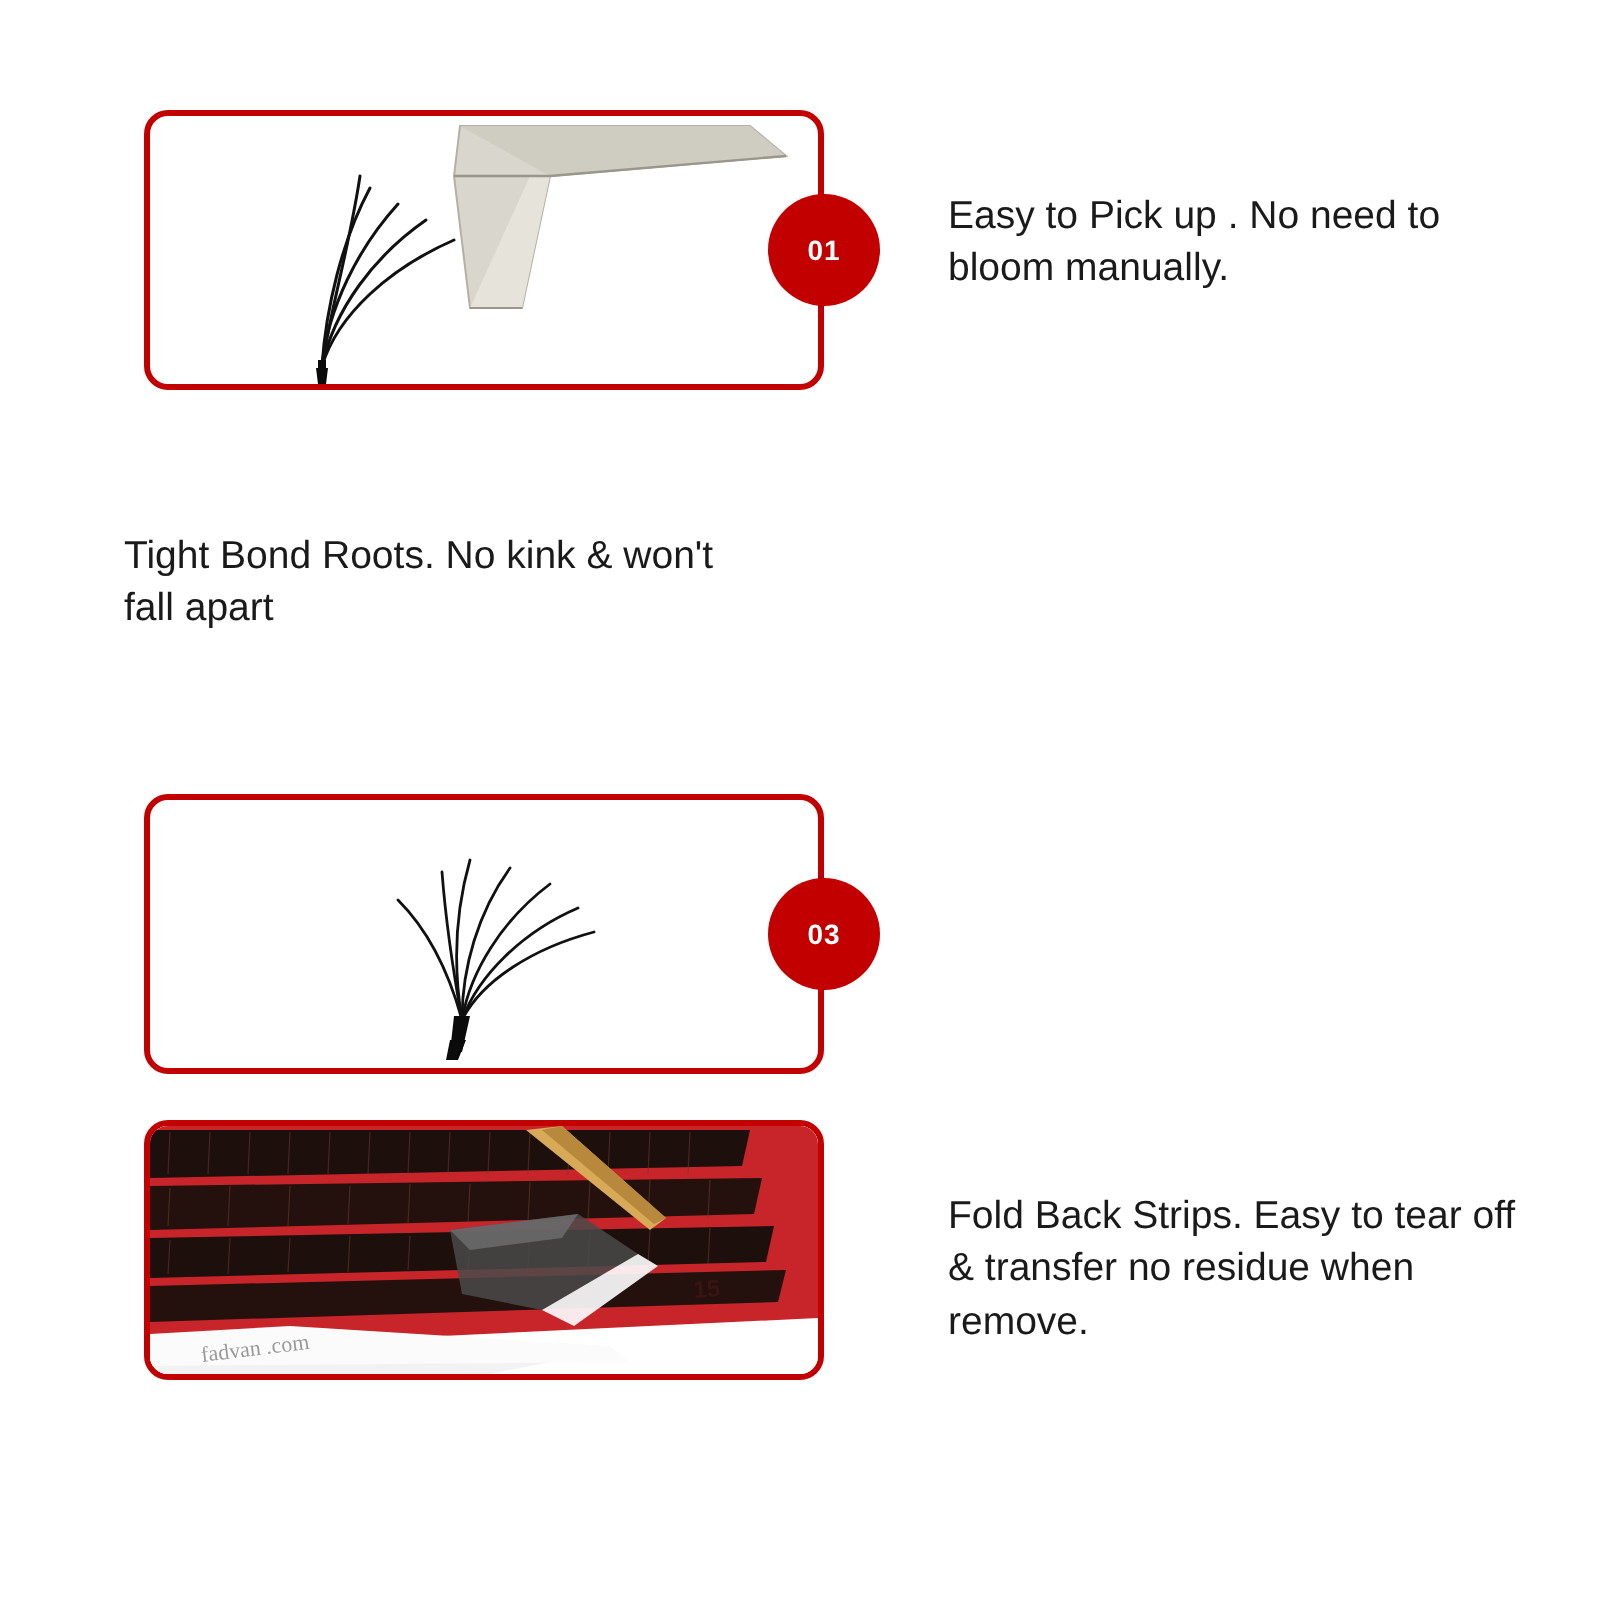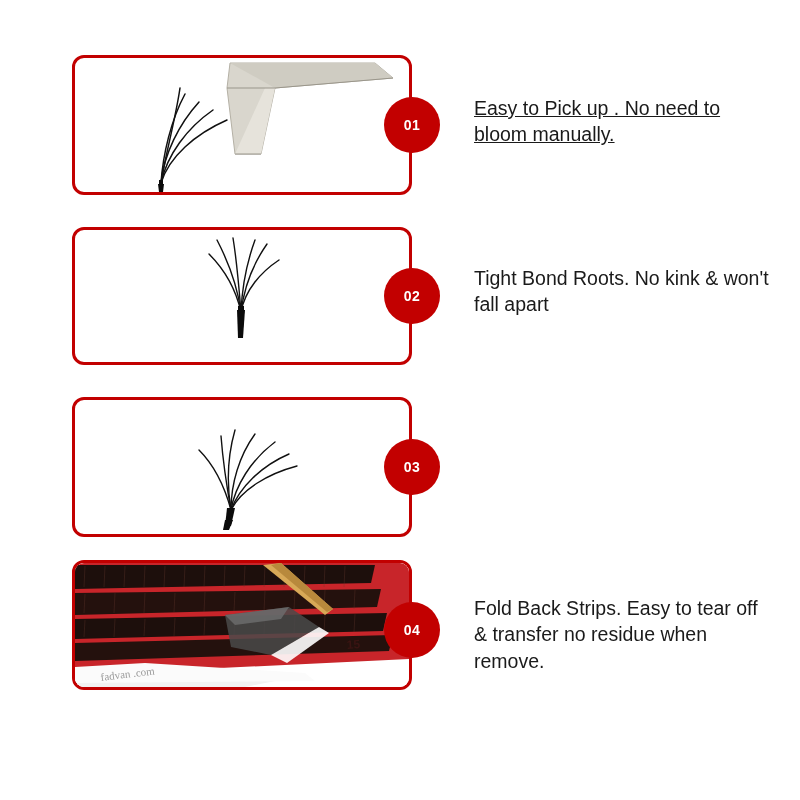--- a/index.html
+++ b/index.html
@@ -71,7 +71,7 @@
   #row-1 { top: 55px; }
   #row-1 .thumb { height: 140px; }
   #row-1 .badge { top: 42px; }
-  #row-1 .caption { margin-top: 40px; text-decoration: underline; }
+  #row-1 .caption { margin-top: 40px; }
 
   #row-2 { top: 227px; }
   #row-2 .thumb { height: 138px; }

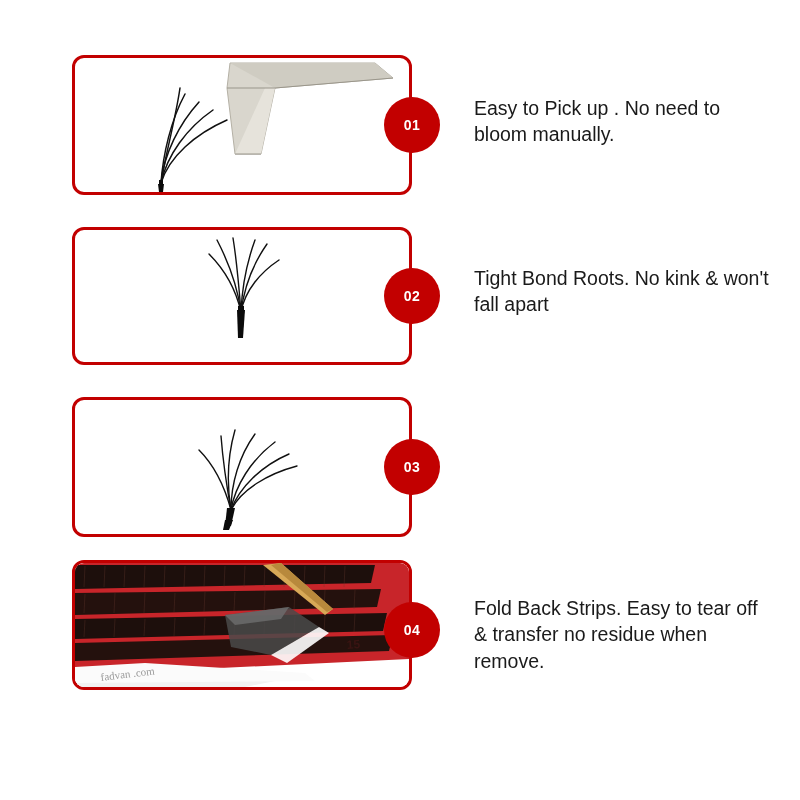--- a/index.html
+++ b/index.html
@@ -124,23 +124,6 @@
   </div>
 
   <div class="feature-row" id="row-2">
-    <div class="thumb-wrap">
-      <div class="thumb">
-        <svg class="art" viewBox="0 0 334 132" preserveAspectRatio="none">
-          <g fill="none" stroke="#111111" stroke-width="1.4" stroke-linecap="round">
-            <path d="M166,82 C163,60 155,35 142,10"></path>
-            <path d="M166,82 C164,58 162,32 158,8"></path>
-            <path d="M166,82 C167,57 172,32 180,10"></path>
-            <path d="M166,82 C169,58 178,34 192,14"></path>
-            <path d="M166,82 C161,60 150,40 134,24"></path>
-            <path d="M166,82 C170,60 186,42 204,30"></path>
-          </g>
-          <path d="M162,80 L170,80 L168,108 L163,108 Z" fill="#0b0b0b"></path>
-          <path d="M163,76 L169,76 L169,86 L163,86 Z" fill="#0b0b0b"></path>
-        </svg>
-      </div>
-      <div class="badge">02</div>
-    </div>
     <div class="caption">Tight Bond Roots. No kink &amp; won't fall apart</div>
   </div>
 

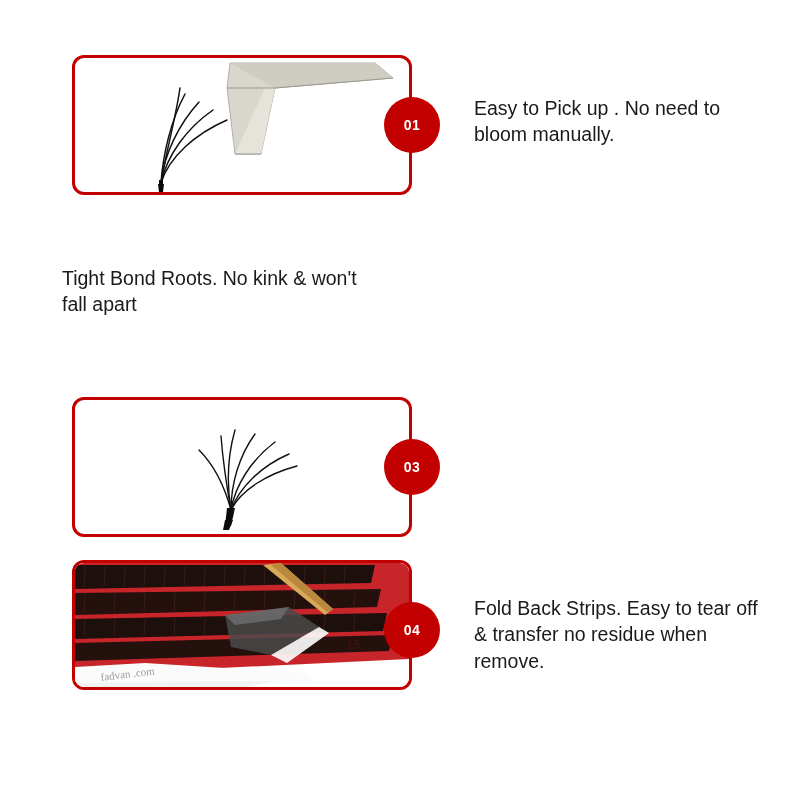--- a/index.html
+++ b/index.html
@@ -184,7 +184,6 @@
           <text x="272" y="86" font-family="Liberation Sans, sans-serif" font-size="12" font-weight="bold" fill="#3a1412" transform="rotate(-4 272 86)">15</text>
         </svg>
       </div>
-      <div class="badge">04</div>
     </div>
     <div class="caption">Fold Back Strips. Easy to tear off &amp; transfer no residue when remove.</div>
   </div>

